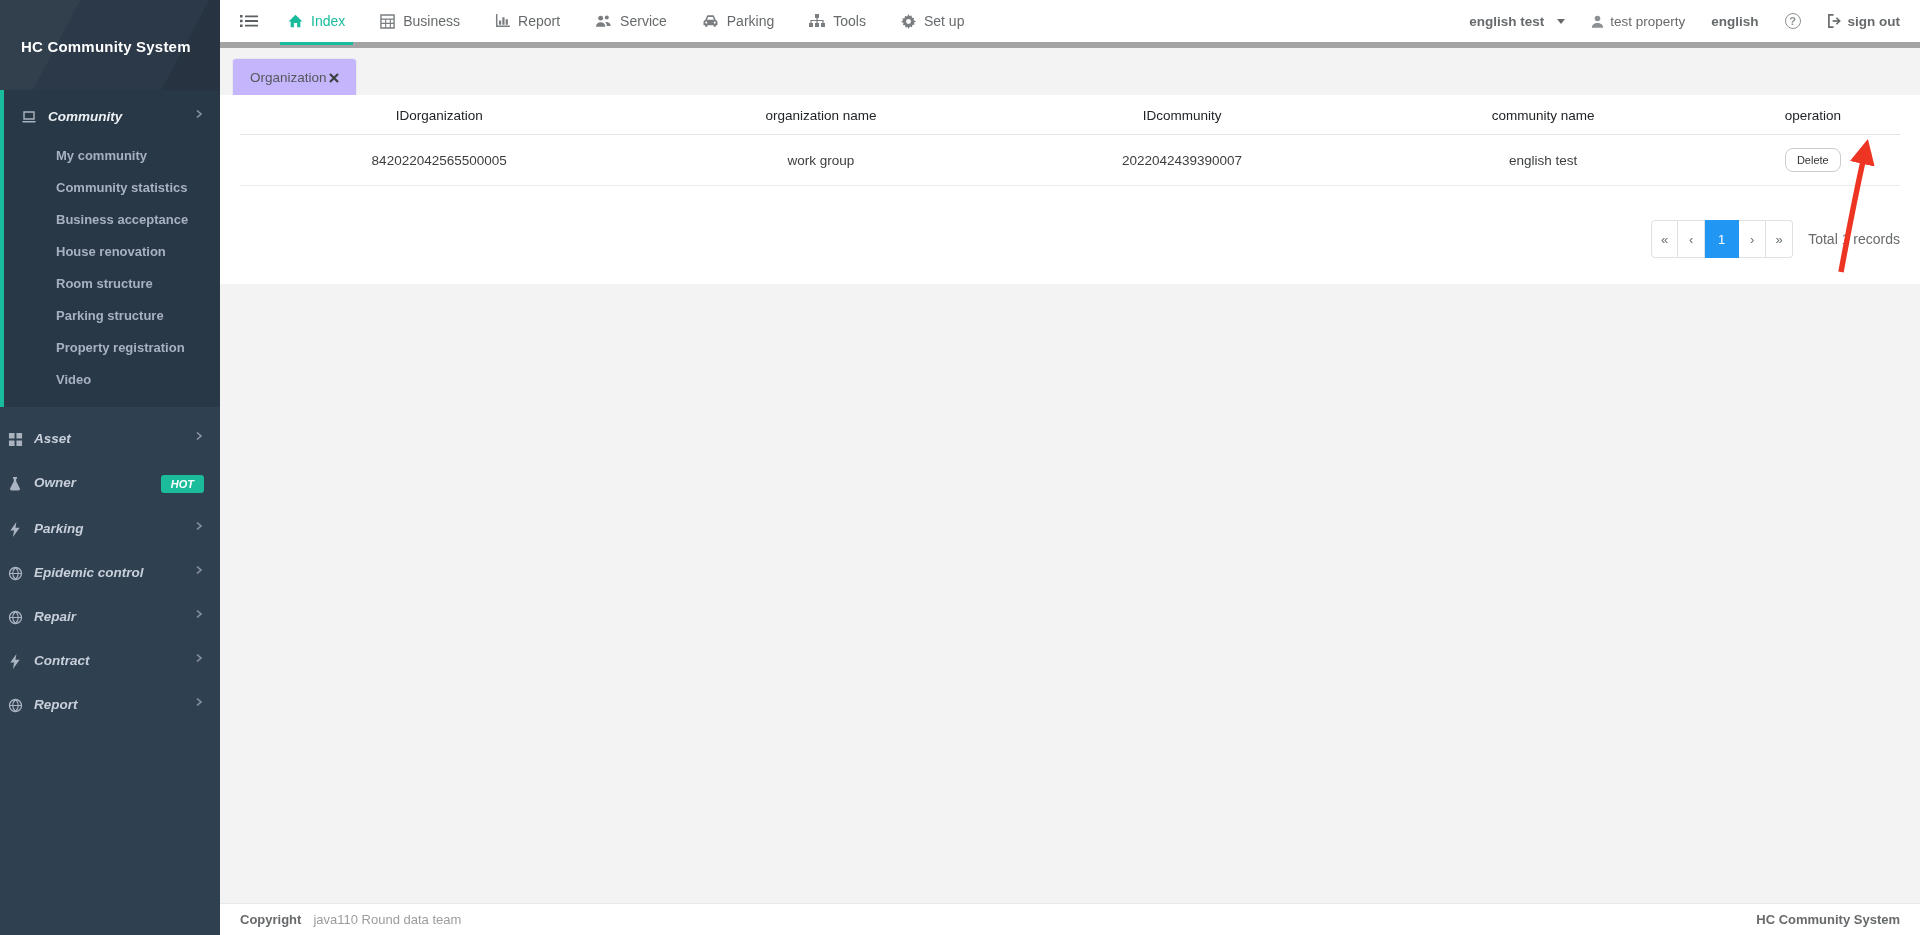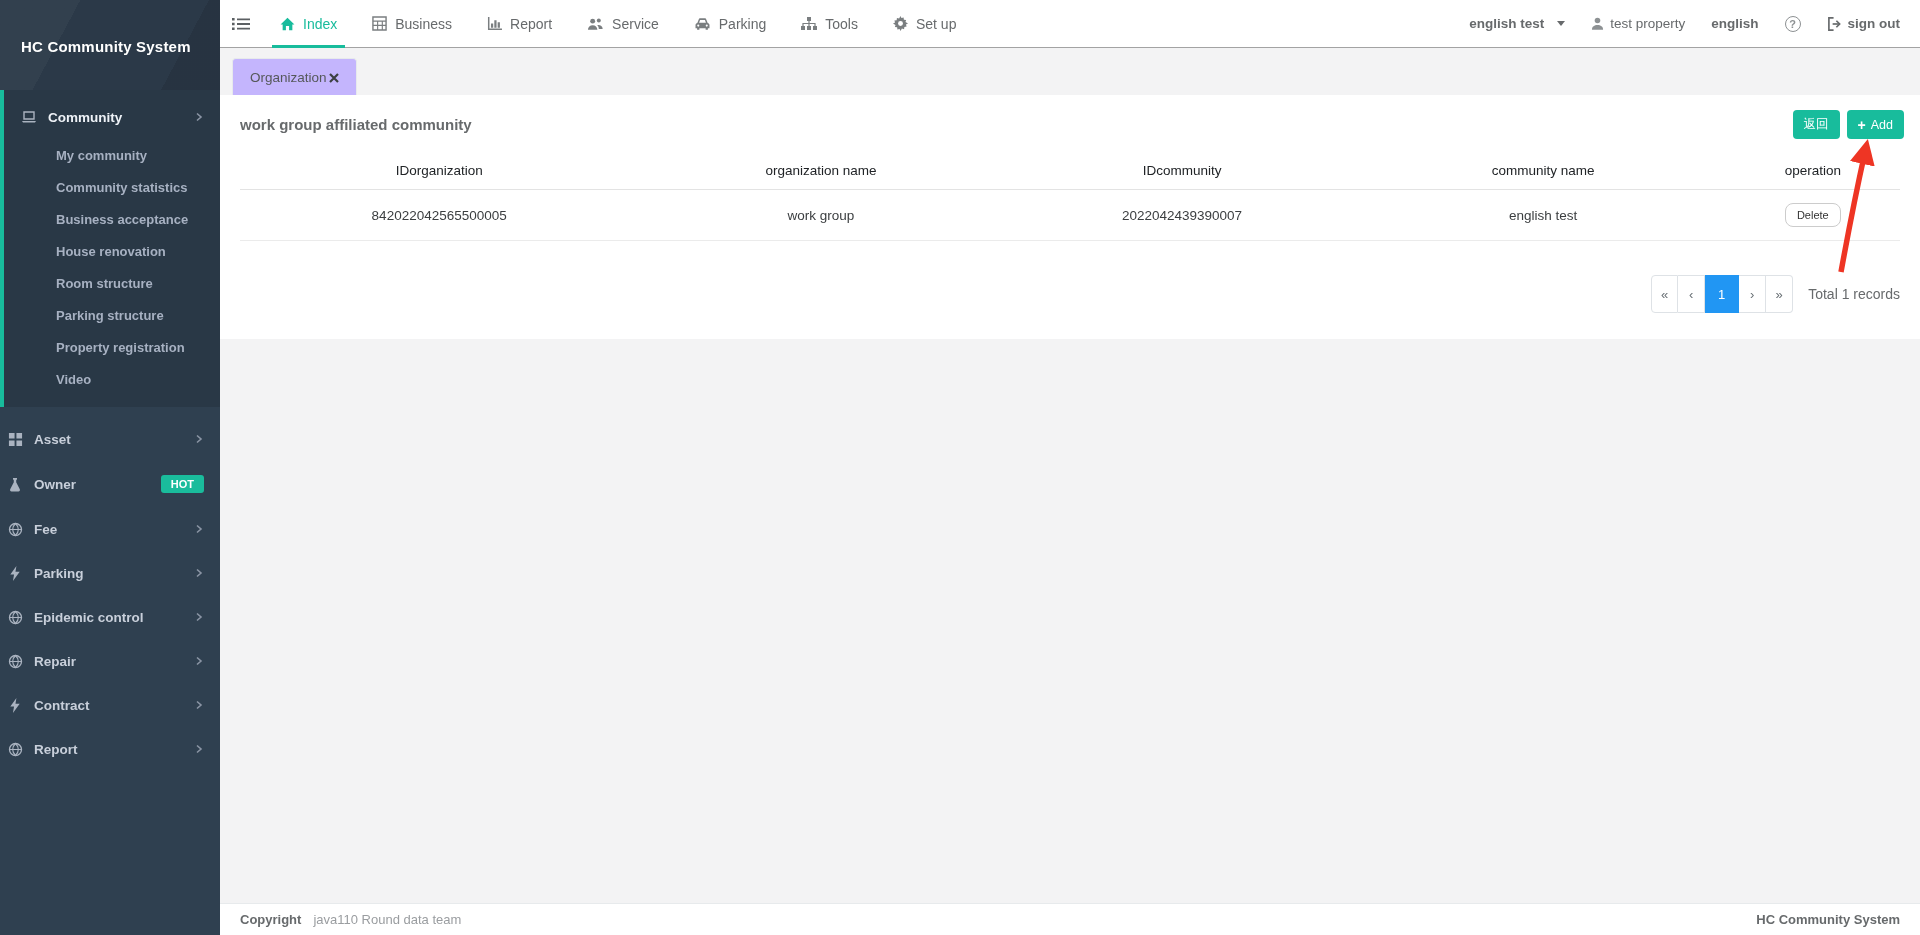--- a/index.html
+++ b/index.html
@@ -25,7 +25,7 @@
   
   .main { position:absolute; left:220px; top:0; width:1700px; height:935px; display:flex; flex-direction:column; }
 
-  .navbar { height:48px; background:#fff; border-bottom:1px solid #a3a3a3; display:flex; align-items:center; padding:0 20px 0 12px; flex:0 0 48px; }
+  .navbar { height:48px; background:#fff; border-bottom:6px solid #a3a3a3; display:flex; align-items:center; padding:0 20px 0 20px; flex:0 0 48px; }
   .hamburger { color:#5b5f62; margin-right:30px; cursor:pointer; display:inline-flex; }
   .nav-item { position:relative; height:48px; display:flex; align-items:center; gap:8px; color:#676a6c; font-size:14px; margin-right:35px; cursor:pointer; }
   .nav-item .nicon { display:inline-flex; color:#7a7e80; }

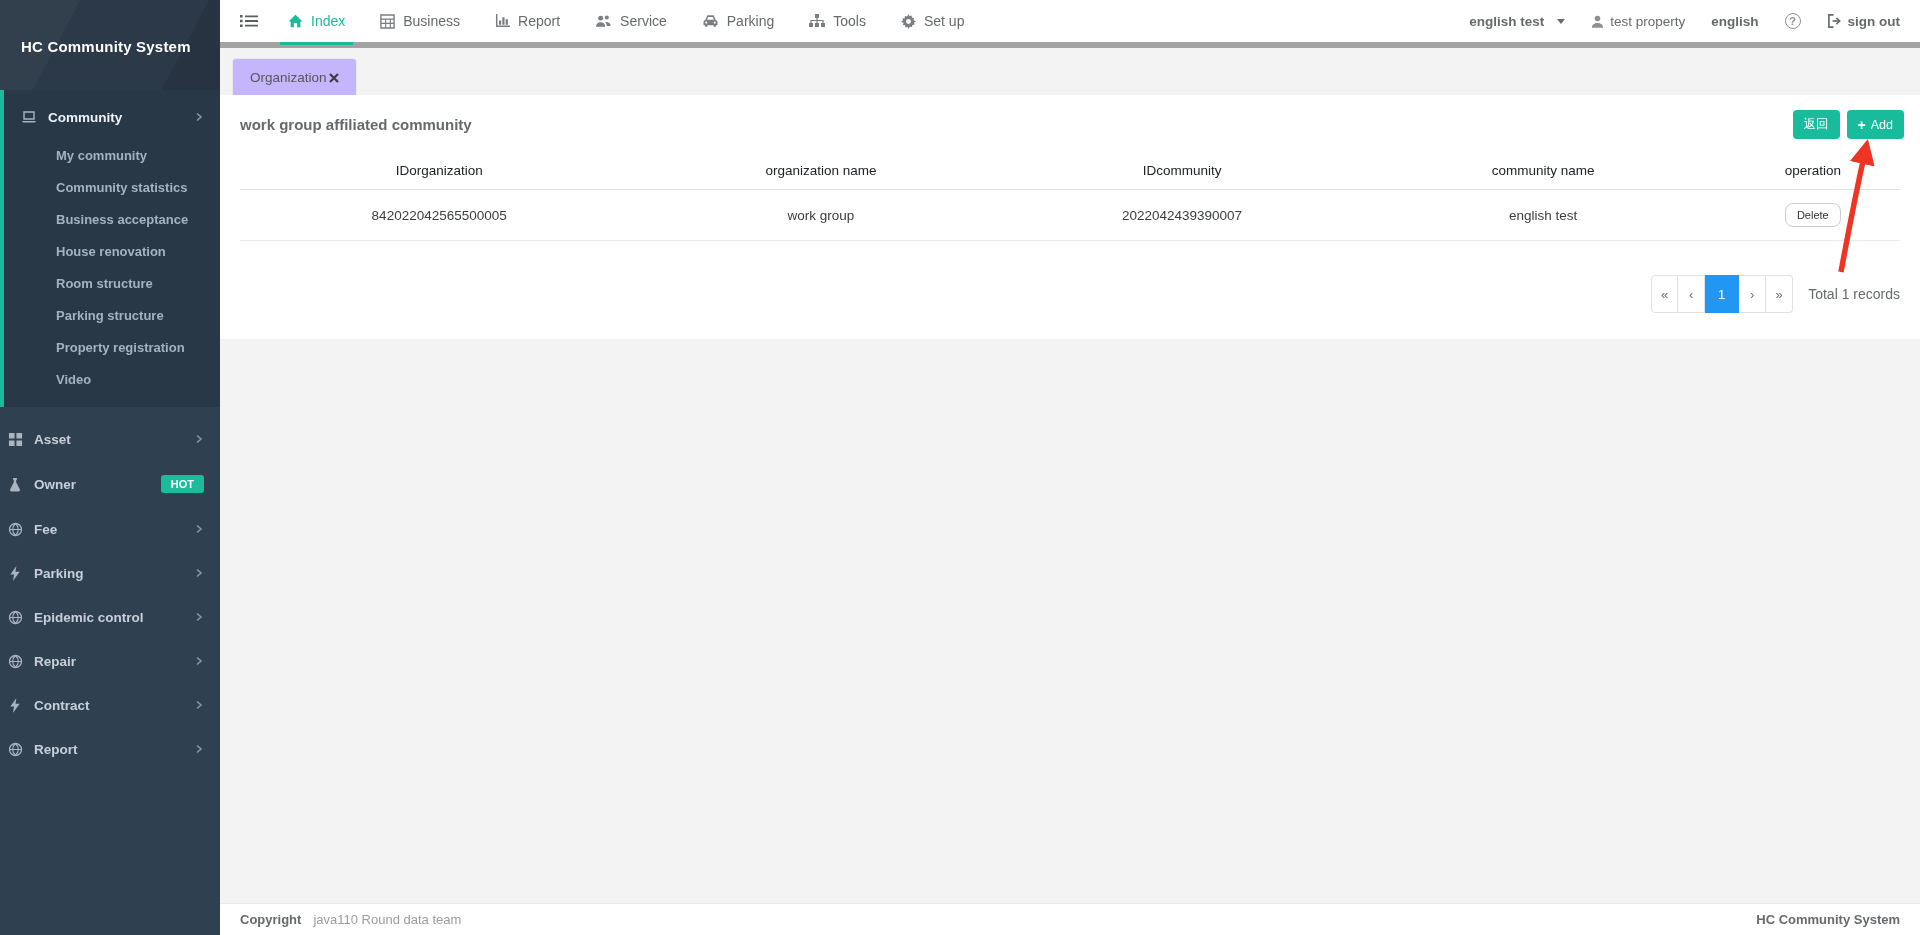--- a/index.html
+++ b/index.html
@@ -15,7 +15,7 @@
   .logo-title { color:#ffffff; font-weight:bold; font-size:15px; padding:38px 0 0 21px; letter-spacing:.2px; }
 
   .nav-group.active { border-left:4px solid #18bc9c; background:#293846; padding:5px 0 12px 0; }
-  .side-item { display:flex; align-items:center; padding:14px 16px 14px 7px; color:#c8cfda; font-weight:bold; font-size:13.5px; cursor:pointer; }
+  .side-item { display:flex; align-items:flex-start; padding:14px 16px 14px 7px; color:#c8cfda; font-weight:bold; font-size:13.5px; cursor:pointer;font-style:italic; }
   .nav-group.active .side-item { padding-left:17px; color:#eef2f7; }
   .side-item .sicon { width:16px; height:16px; margin-right:11px; color:#aab3c0; flex:0 0 16px; display:inline-flex; align-items:center; justify-content:center; }
   .side-item .chev { margin-left:auto; color:#8b95a5; display:inline-flex; }

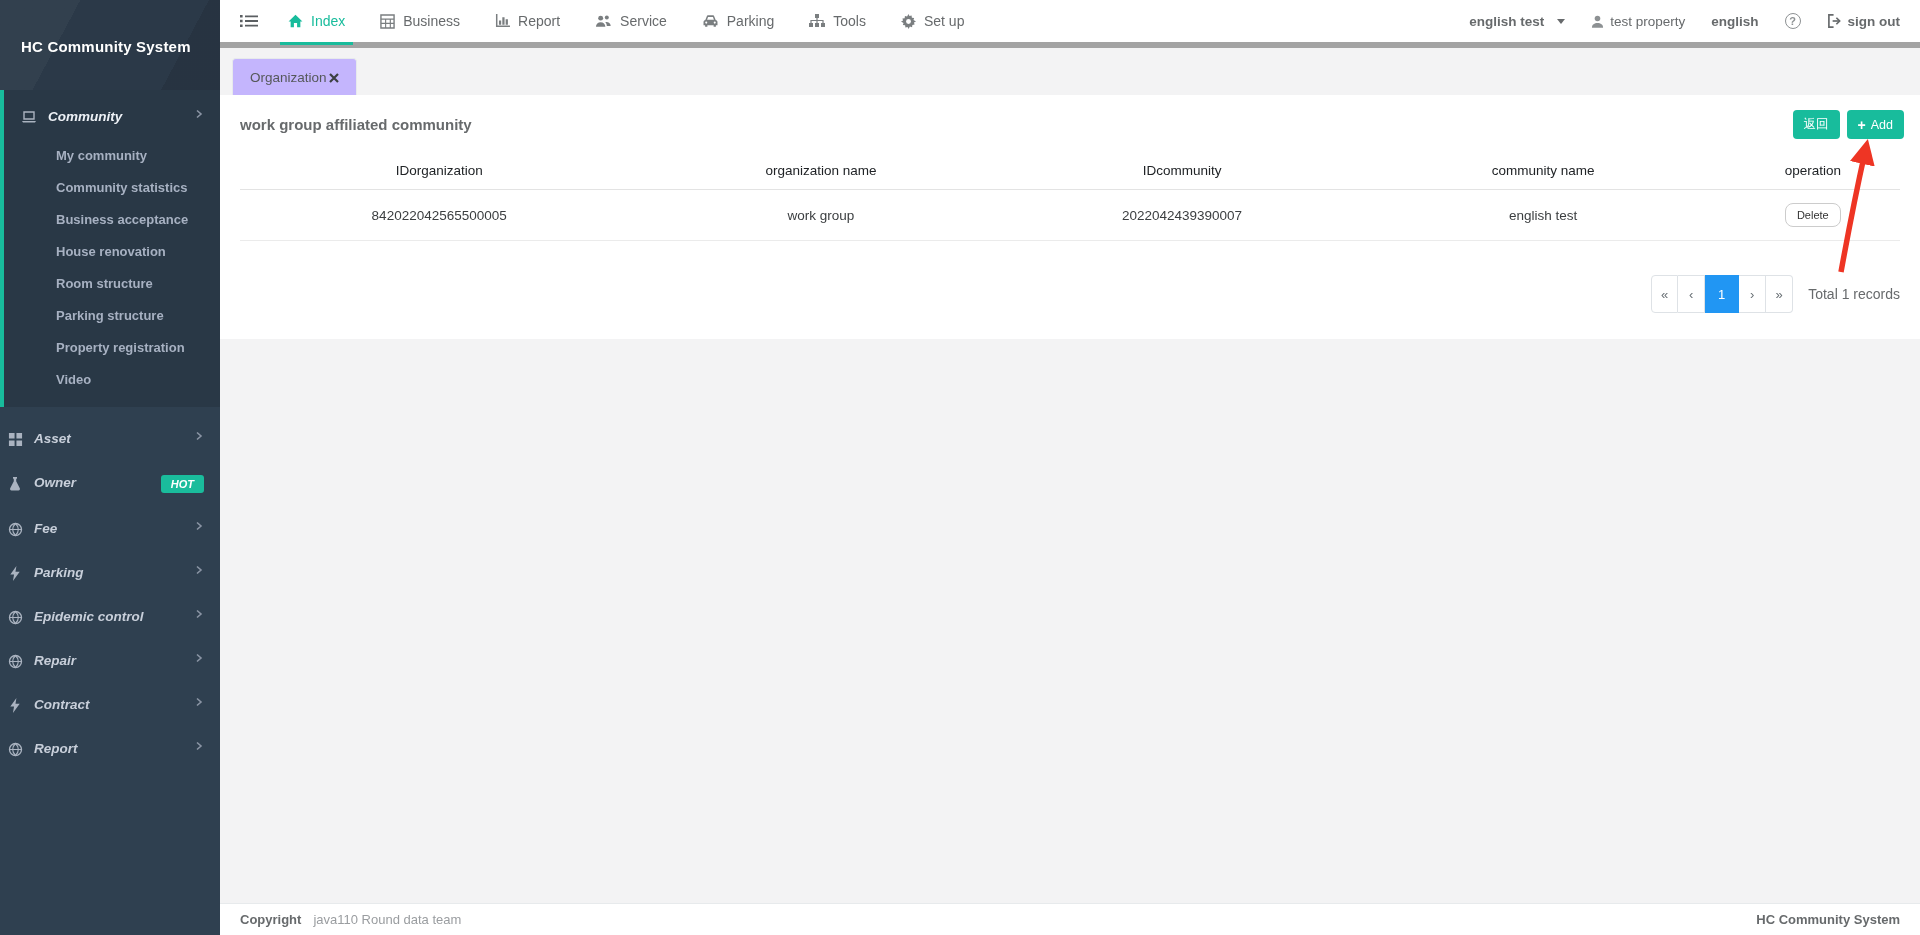--- a/index.html
+++ b/index.html
@@ -337,16 +337,6 @@
   </div>
 
   <div class="panel">
-    <div class="panel-head">
-      <span class="panel-title">work group affiliated community</span>
-      <span class="panel-btns">
-        <button class="btn-green">返回</button>
-        <button class="btn-green">
-            <span class="plus">+</span>
-            <span>Add</span>
-          </button>
-      </span>
-    </div>
 
     <table class="grid">
       <colgroup>

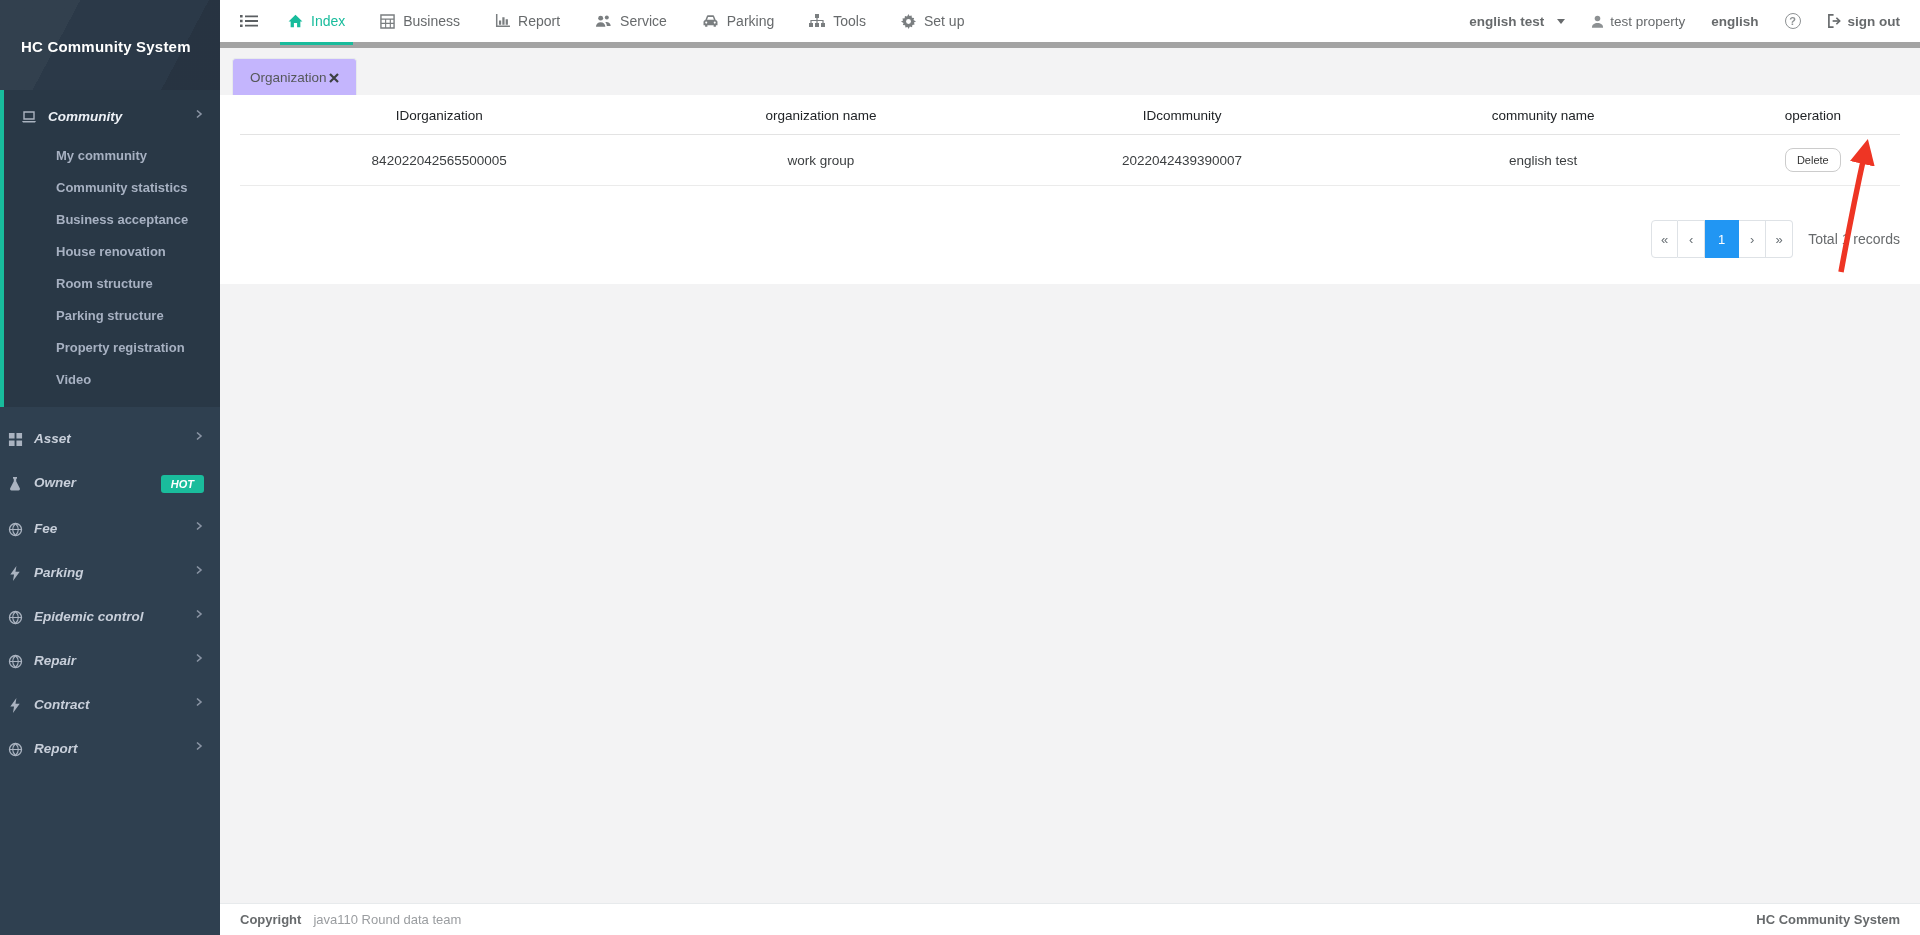--- a/index.html
+++ b/index.html
@@ -128,20 +128,6 @@
     <span class="hot-badge">HOT</span>
   </div>
 
-  <div class="side-item">
-    <span class="sicon">
-      <svg class="ic" width="15" height="15" viewBox="0 0 16 16">
-          <circle cx="8" cy="8" r="6.4" fill="none" stroke="currentColor" stroke-width="1.4"></circle>
-          <path d="M1.6 8h12.8M8 1.6c-4 3.8-4 9 0 12.8 4-3.8 4-9 0-12.8z" fill="none" stroke="currentColor" stroke-width="1.2"></path>
-        </svg>
-    </span>
-    <span>Fee</span>
-    <span class="chev">
-        <svg class="ic" width="10" height="10" viewBox="0 0 10 10">
-          <path d="M3 1.5l4 3.5-4 3.5" fill="none" stroke="currentColor" stroke-width="1.6"></path>
-        </svg>
-      </span>
-  </div>
 
   <div class="side-item">
     <span class="sicon">

